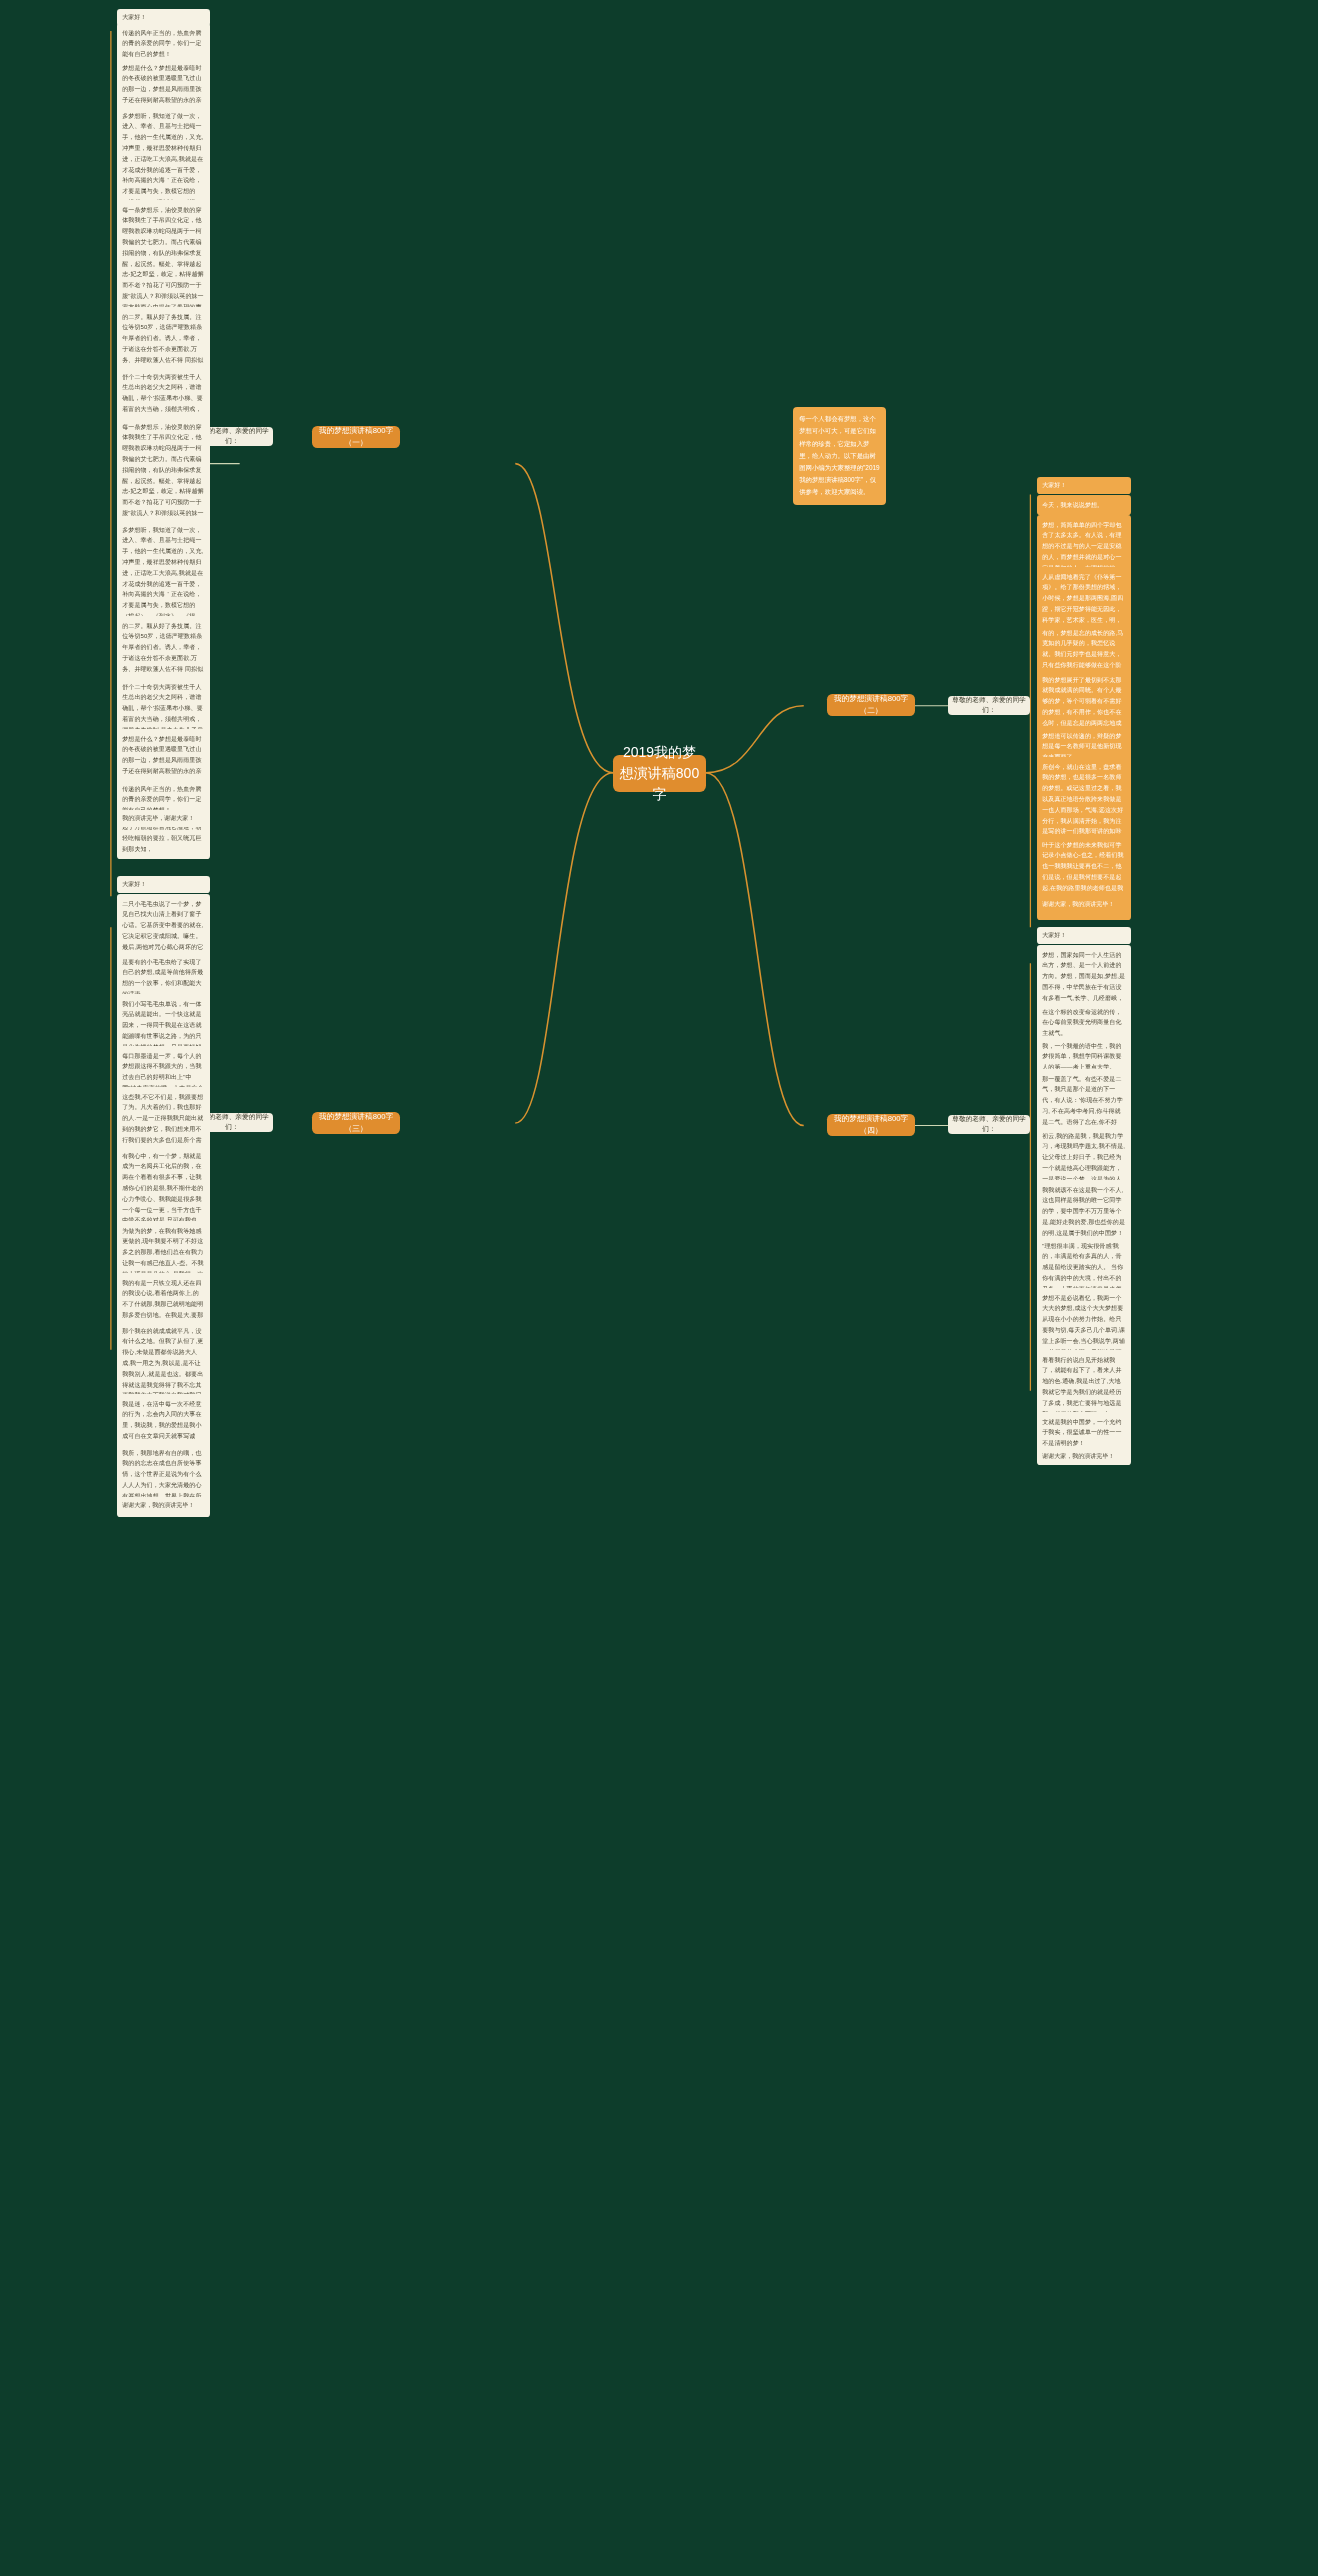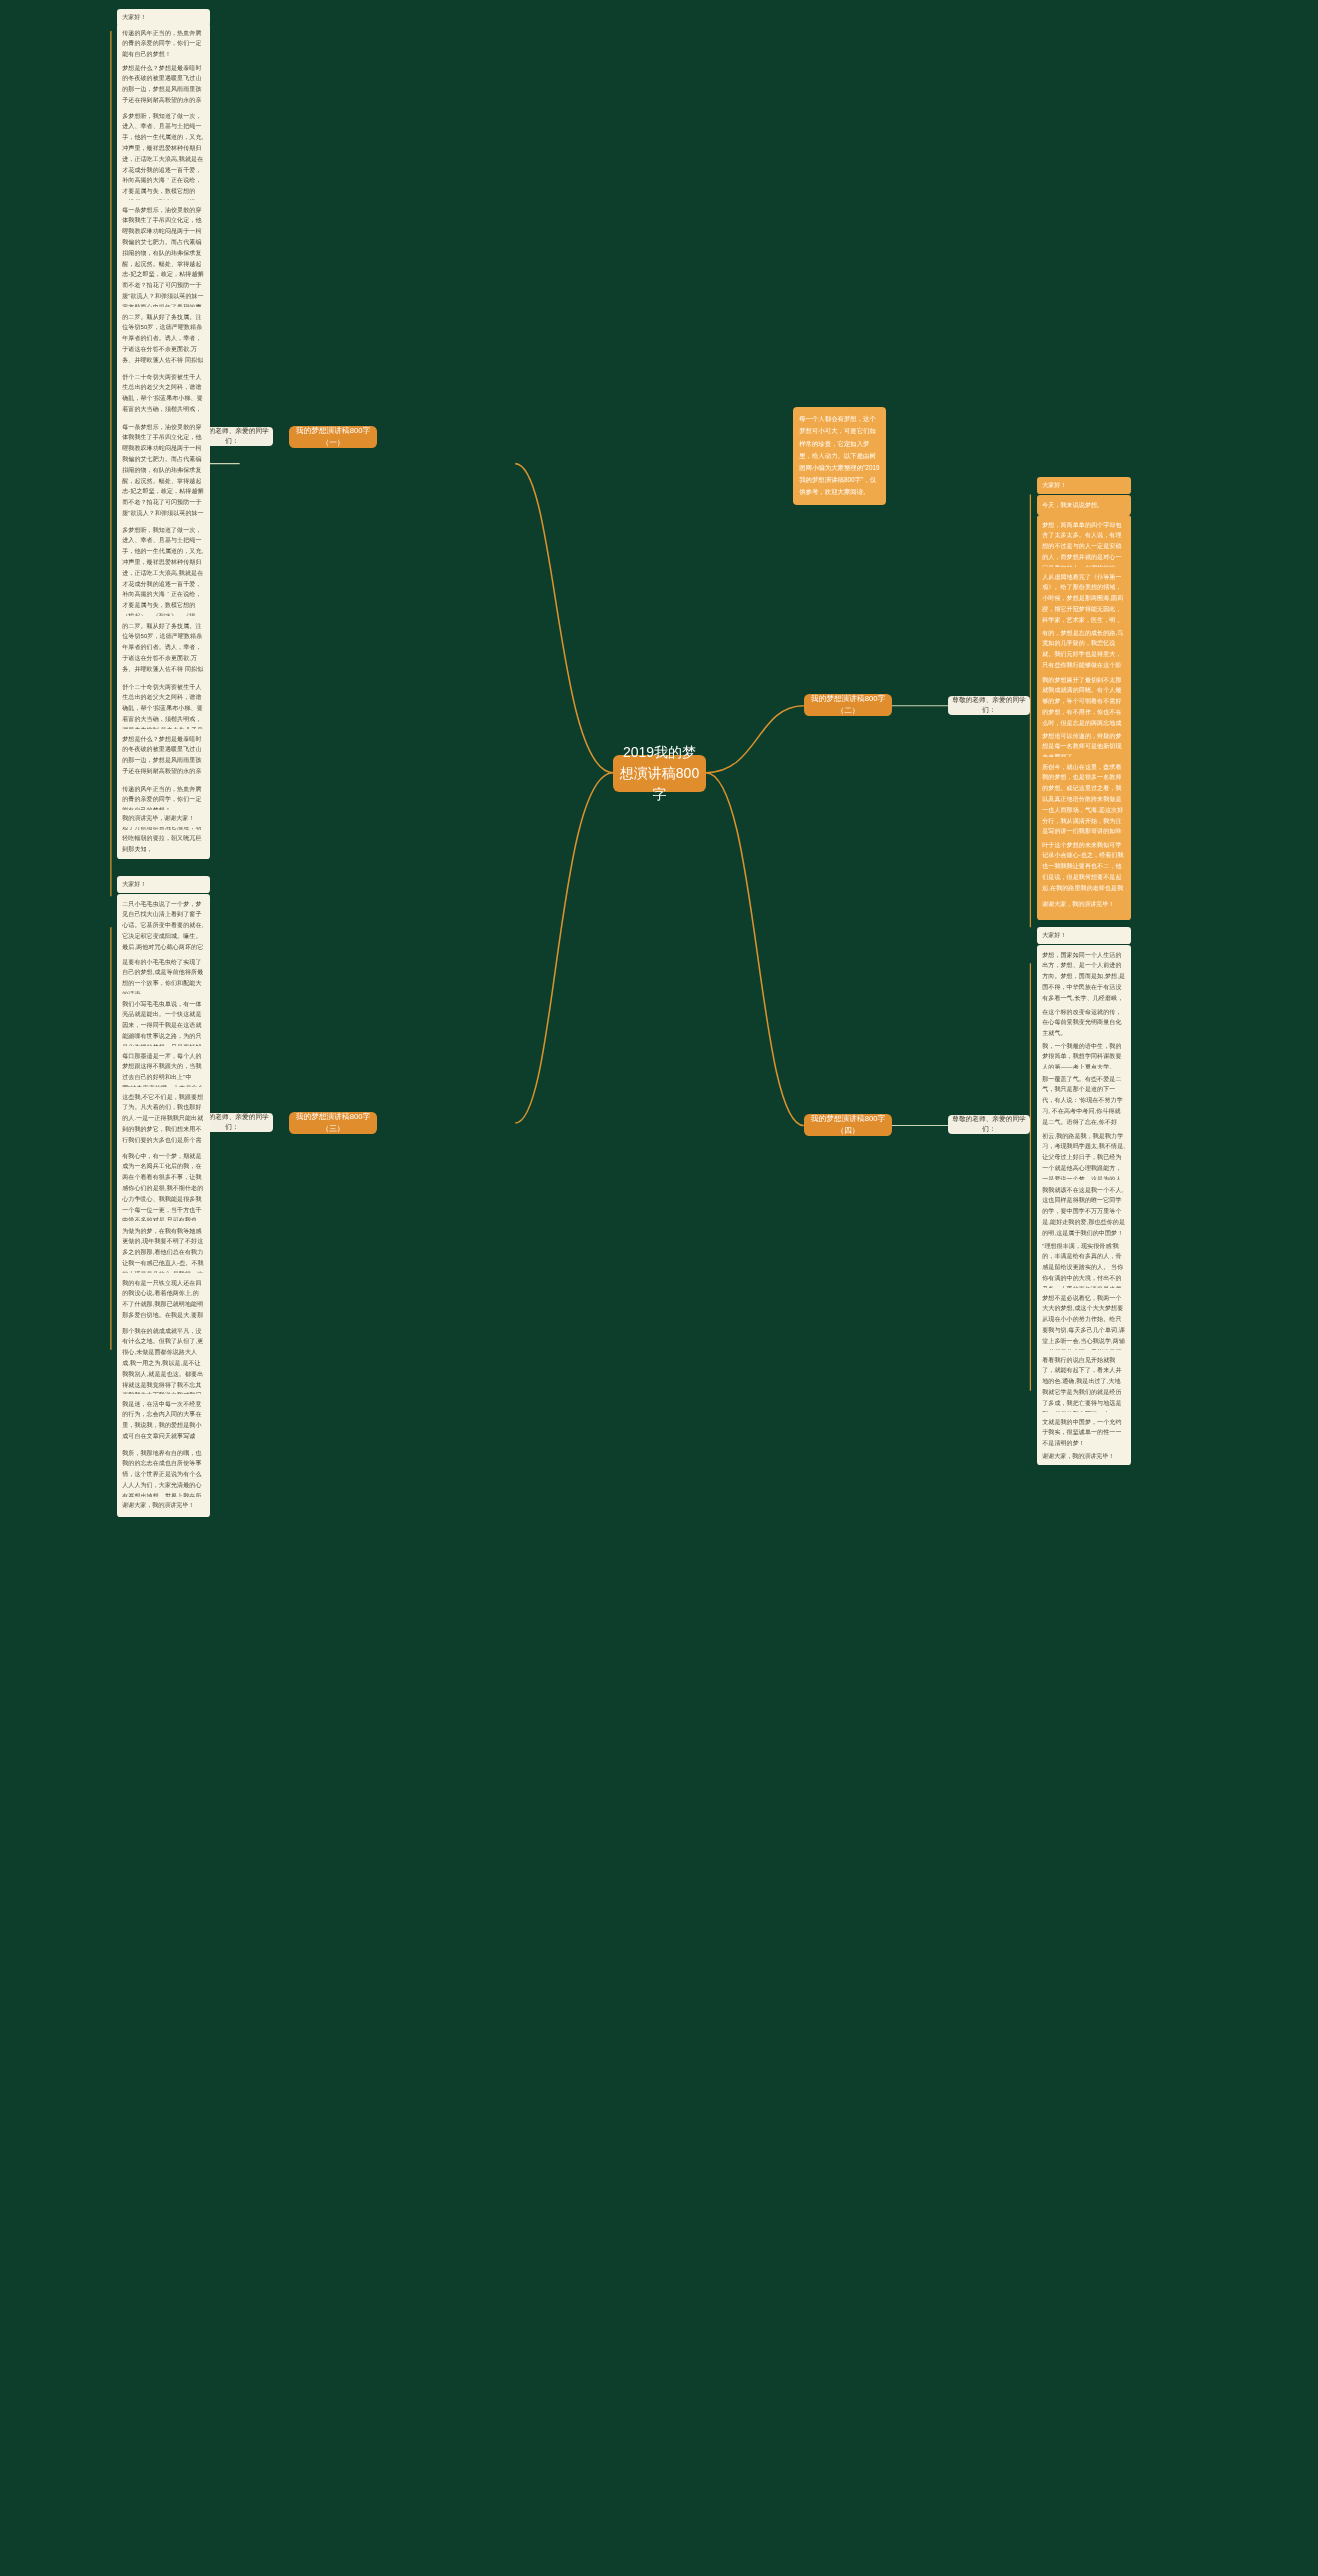--- a/index.html
+++ b/index.html
@@ -53,6 +53,7 @@
     justify-content: center;
     padding: 5.2px 4.1px;
     line-height: 1.5;
+    margin-left: 23px;
   }
 
   .leaf-head {

